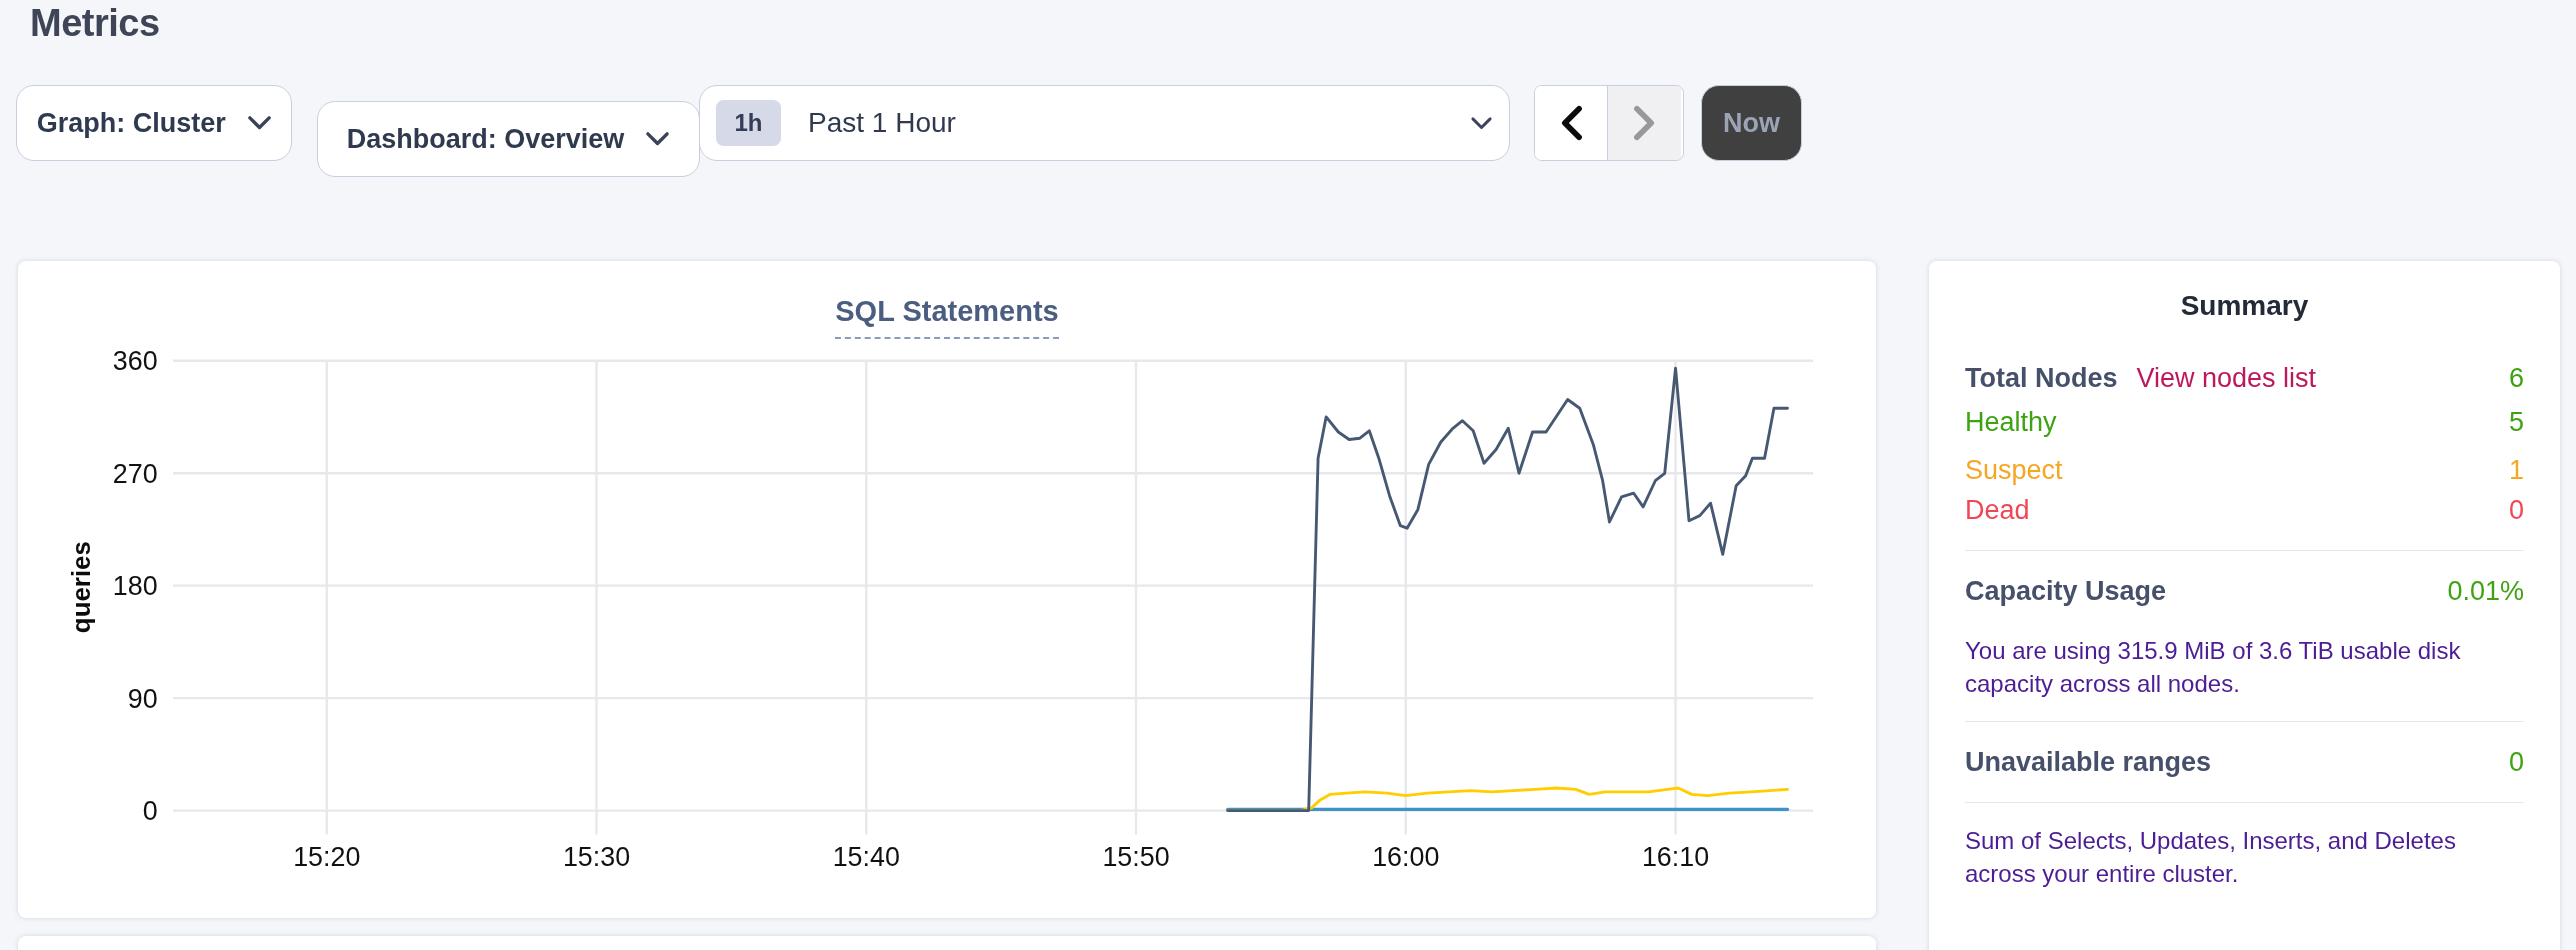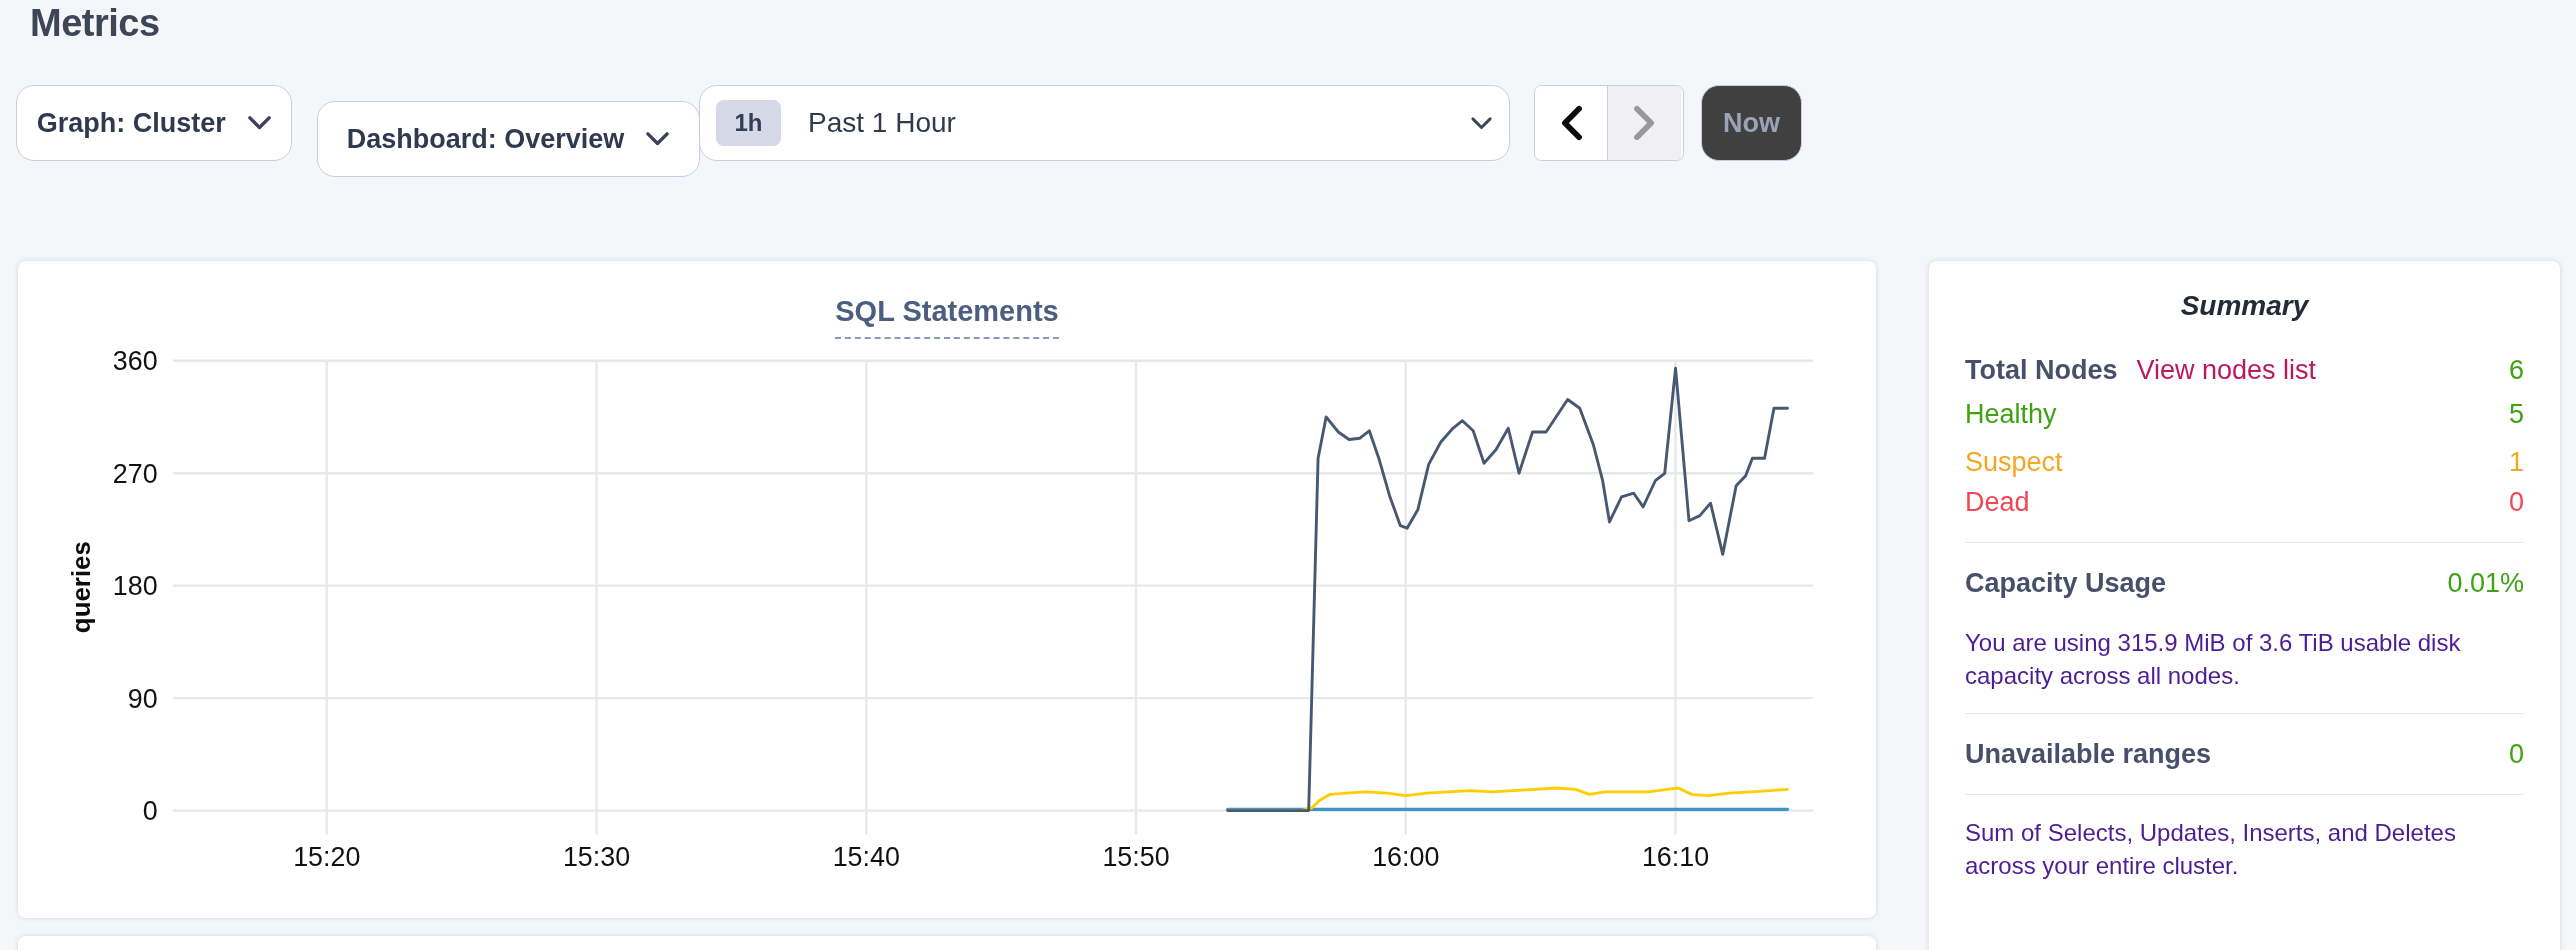--- a/index.html
+++ b/index.html
@@ -64,7 +64,7 @@
   }
   #chart-svg { position:absolute; left:0; top:0; }
   
-  .summary-title { text-align:center; font-size:28px; font-weight:700; color:#242b38; margin-bottom:26px;font-style:italic; }
+  .summary-title { text-align:center; font-size:28px; font-weight:700; color:#242b38; margin-bottom:34px; }
   .sum-row { display:flex; align-items:center; height:44px; font-size:27px; }
   .sum-row .spacer { flex:1; }
   .lbl-bold { font-weight:700; color:#46506a; }

